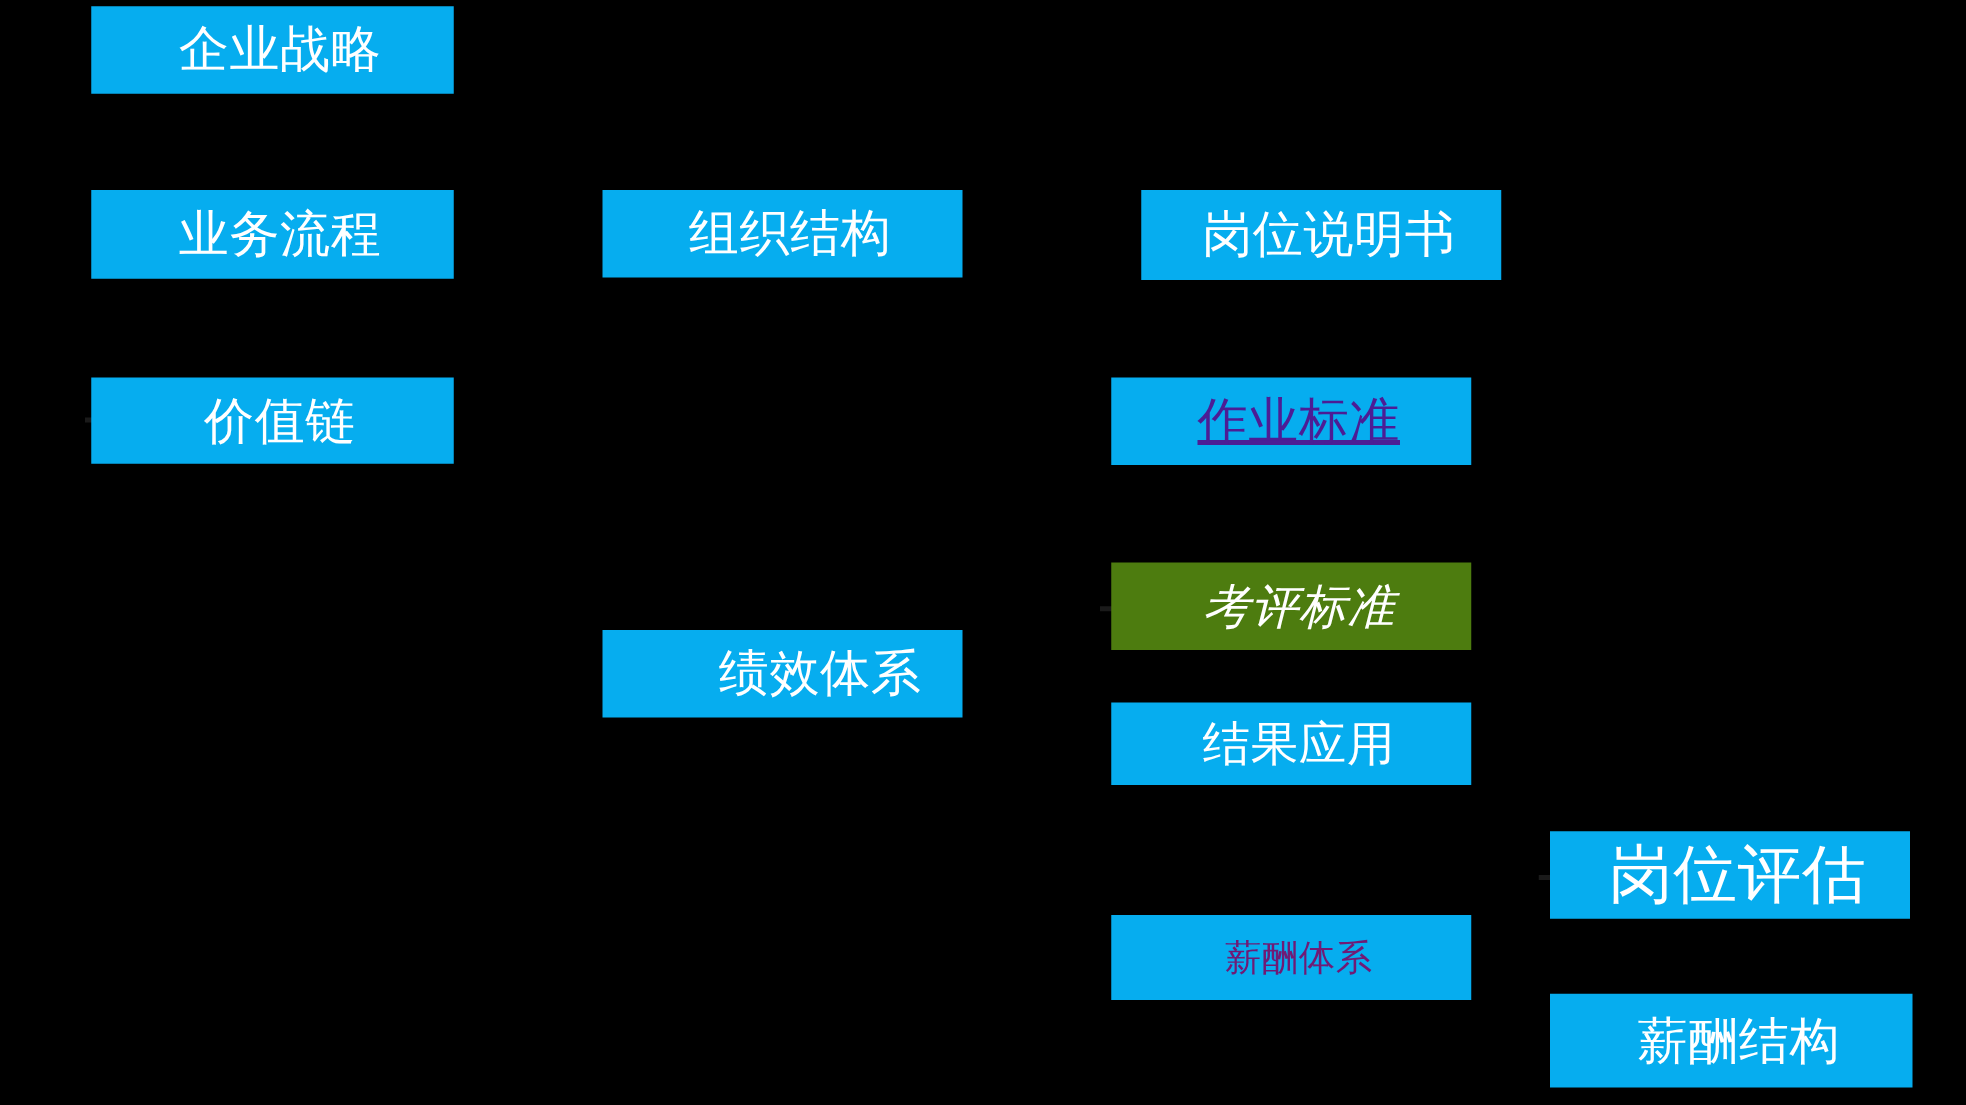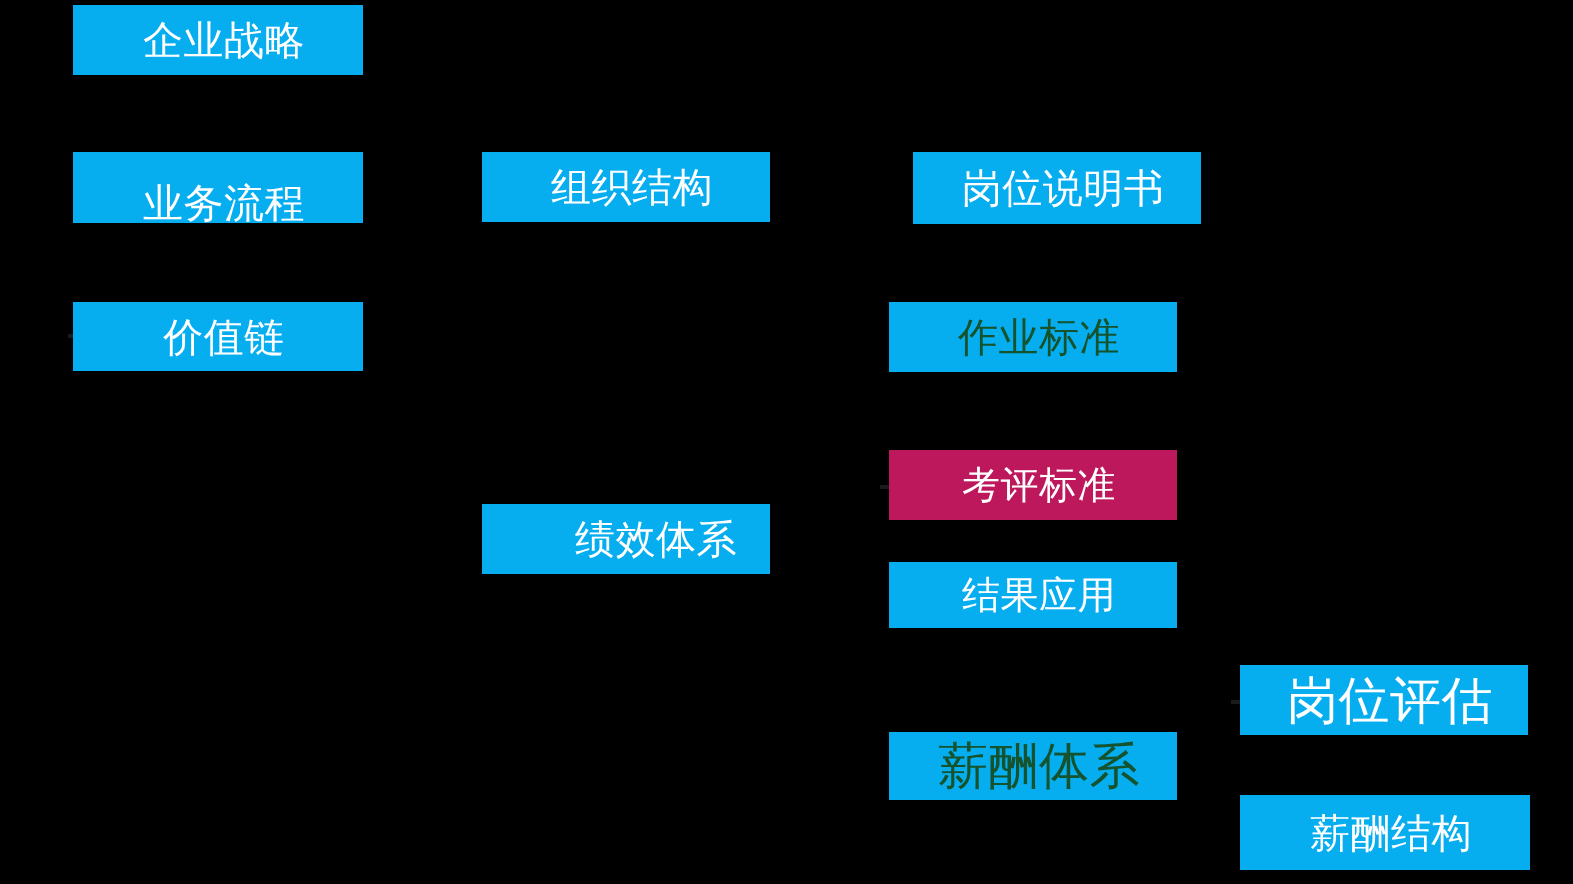--- a/index.html
+++ b/index.html
@@ -51,7 +51,7 @@
     <div class="node" style="left: 73px; top: 5px; width: 290px; height: 70px; background: rgb(6, 173, 239); font-size: 40px; color: rgb(255, 255, 255);">
       <span class="node-label">企业战略</span>
     </div>
-    <div class="node" style="left: 73px; top: 152px; width: 290px; height: 71px; background: rgb(6, 173, 239); font-size: 40px; color: rgb(255, 255, 255); align-items: flex-end;">
+    <div class="node" style="left: 73px; top: 152px; width: 290px; height: 71px; background: rgb(6, 173, 239); font-size: 40px; color: rgb(255, 255, 255);">
       <span class="node-label">业务流程</span>
     </div>
     <div class="node" style="left: 73px; top: 302px; width: 290px; height: 69px; background: rgb(6, 173, 239); font-size: 40px; color: rgb(255, 255, 255);">

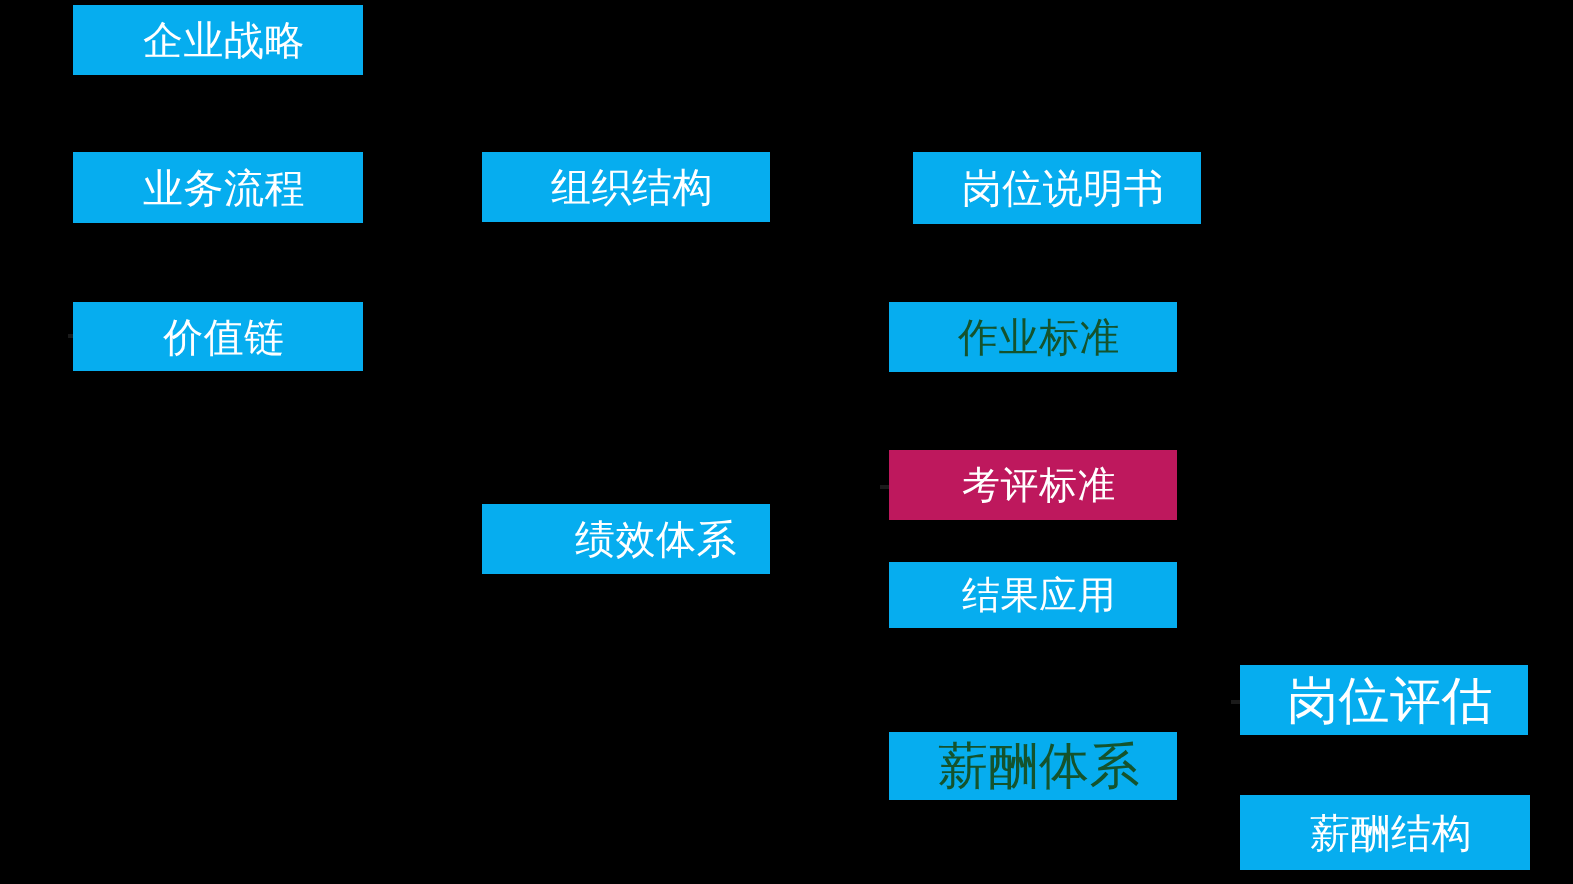--- a/index.html
+++ b/index.html
@@ -66,7 +66,7 @@
     <div class="node" style="left: 889px; top: 152px; width: 288px; height: 72px; background: rgb(6, 173, 239); font-size: 40px; color: rgb(255, 255, 255); margin-left: 24px;">
       <span class="node-label">岗位说明书</span>
     </div>
-    <div class="node" style="left: 889px; top: 302px; width: 288px; height: 70px; background: rgb(6, 173, 239); font-size: 40px; color: #14532d;">
+    <div class="node" style="left: 889px; top: 302px; width: 288px; height: 70px; background: rgb(6, 173, 239); font-size: 40px; color: #4c1d95; text-decoration: underline;">
       <span class="node-label">作业标准</span>
     </div>
     <div class="node" style="left: 889px; top: 450px; width: 288px; height: 70px; background: #be185d; font-size: 38px; color: rgb(255, 255, 255);">

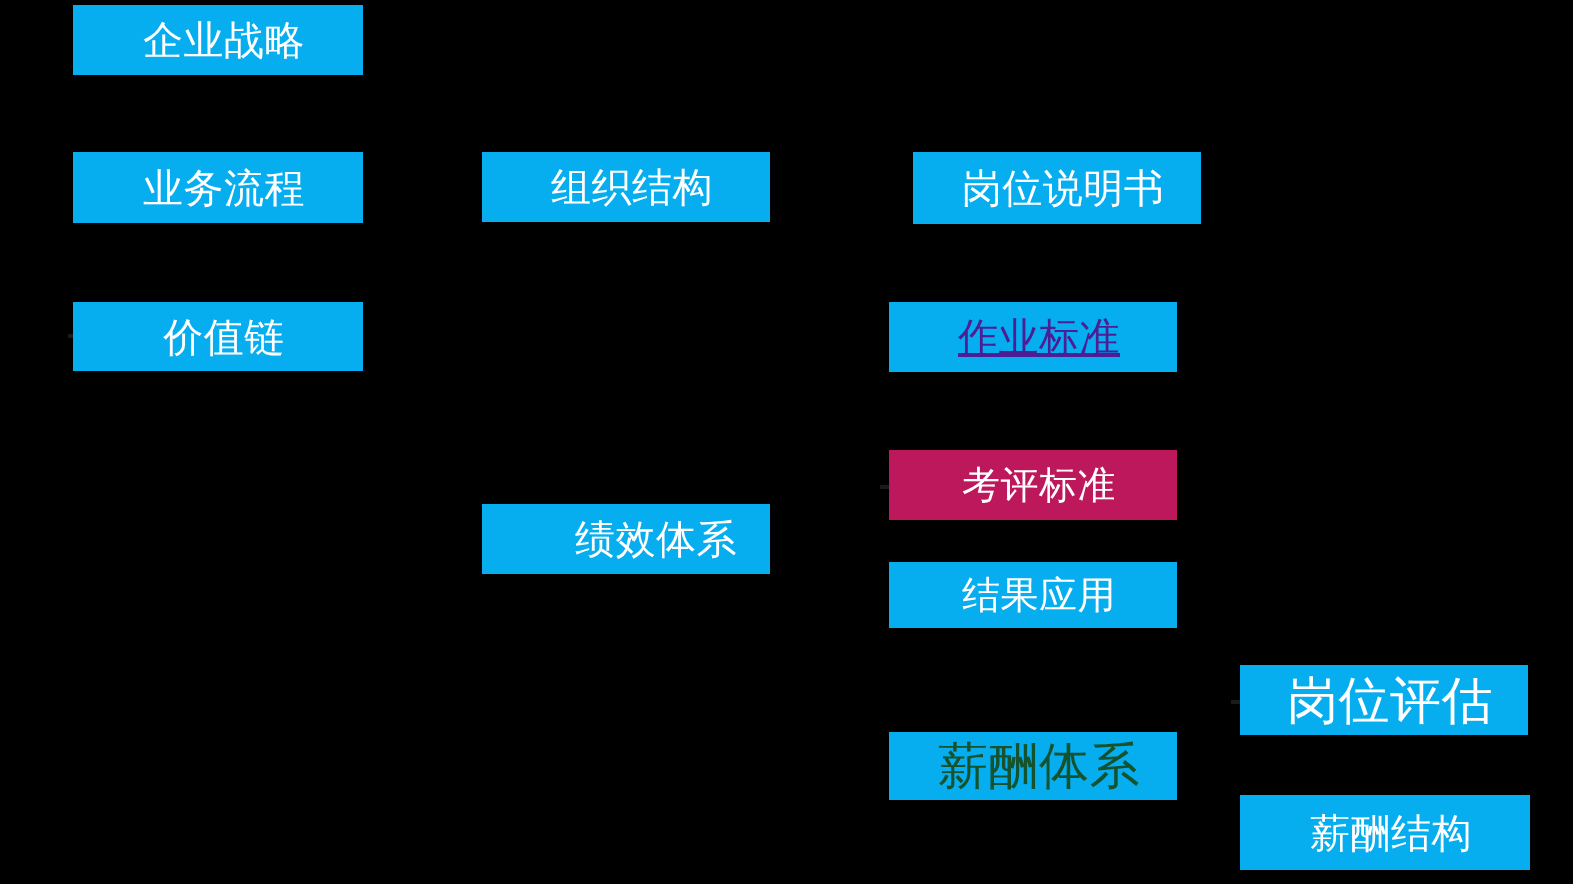--- a/index.html
+++ b/index.html
@@ -69,7 +69,7 @@
     <div class="node" style="left: 889px; top: 302px; width: 288px; height: 70px; background: rgb(6, 173, 239); font-size: 40px; color: #4c1d95; text-decoration: underline;">
       <span class="node-label">作业标准</span>
     </div>
-    <div class="node" style="left: 889px; top: 450px; width: 288px; height: 70px; background: #be185d; font-size: 38px; color: rgb(255, 255, 255);">
+    <div class="node" style="left: 889px; top: 450px; width: 288px; height: 70px; background: #4d7c0f; font-size: 38px; color: rgb(255, 255, 255); font-style: italic;">
       <span class="node-label">考评标准</span>
     </div>
     <div class="node" style="left: 889px; top: 562px; width: 288px; height: 66px; background: rgb(6, 173, 239); font-size: 38px; color: rgb(255, 255, 255);">

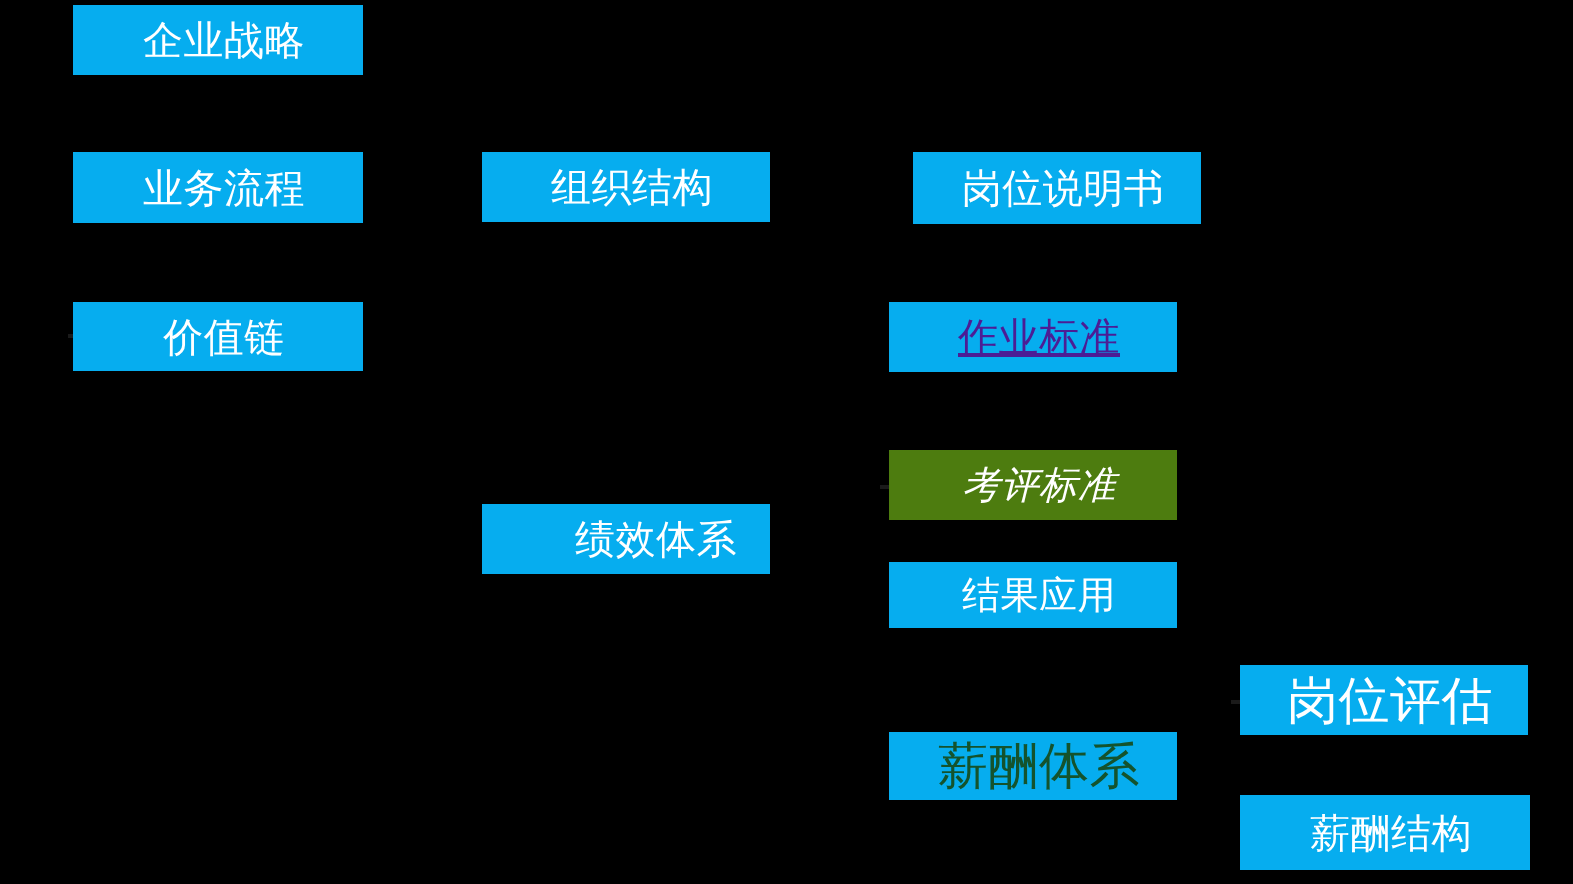--- a/index.html
+++ b/index.html
@@ -75,7 +75,7 @@
     <div class="node" style="left: 889px; top: 562px; width: 288px; height: 66px; background: rgb(6, 173, 239); font-size: 38px; color: rgb(255, 255, 255);">
       <span class="node-label">结果应用</span>
     </div>
-    <div class="node" style="left: 889px; top: 732px; width: 288px; height: 68px; background: rgb(6, 173, 239); font-size: 50px; color: #14532d;">
+    <div class="node" style="left: 889px; top: 732px; width: 288px; height: 68px; background: rgb(6, 173, 239); font-size: 29px; color: #701a75;">
       <span class="node-label">薪酬体系</span>
     </div>
     <div class="node" style="left: 1240px; top: 665px; width: 288px; height: 70px; background: rgb(6, 173, 239); font-size: 51px; color: rgb(255, 255, 255);">

